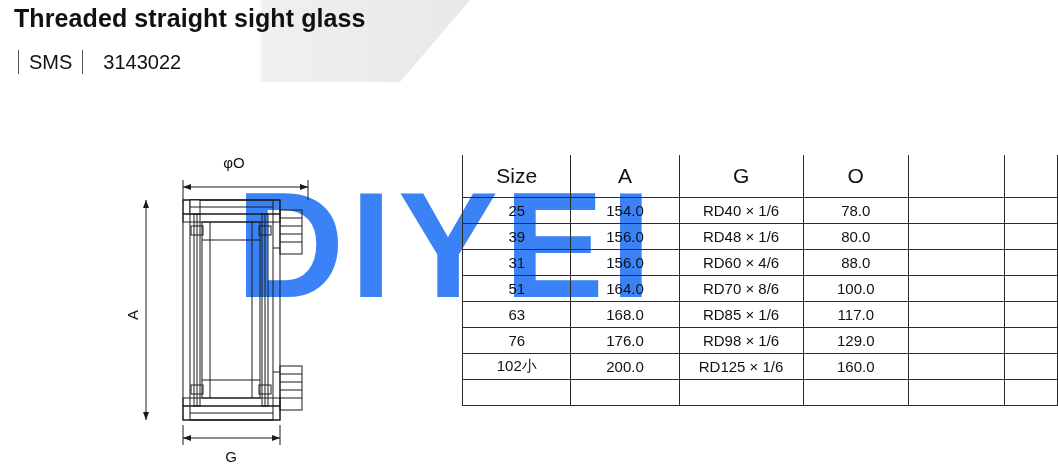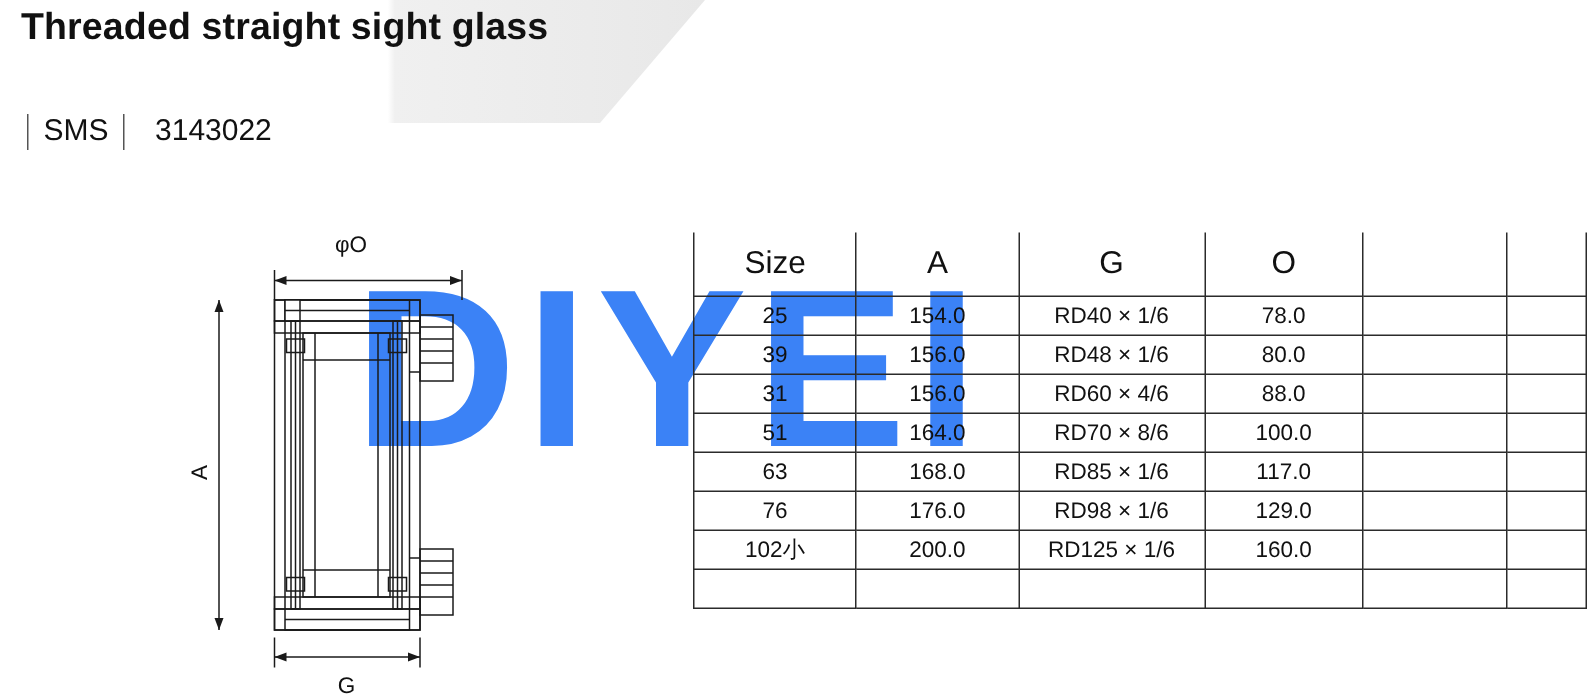--- a/index.html
+++ b/index.html
@@ -37,11 +37,10 @@
     position: absolute;
     left: 18px; top: 44px;
     display: flex;
-    align-items: flex-start;
+    align-items: flex-end;
     height: 30px;
     font-size: 20px;
     color: #111;
-    margin-top: 32px;
   }
   .vbar {
     display: inline-block;

